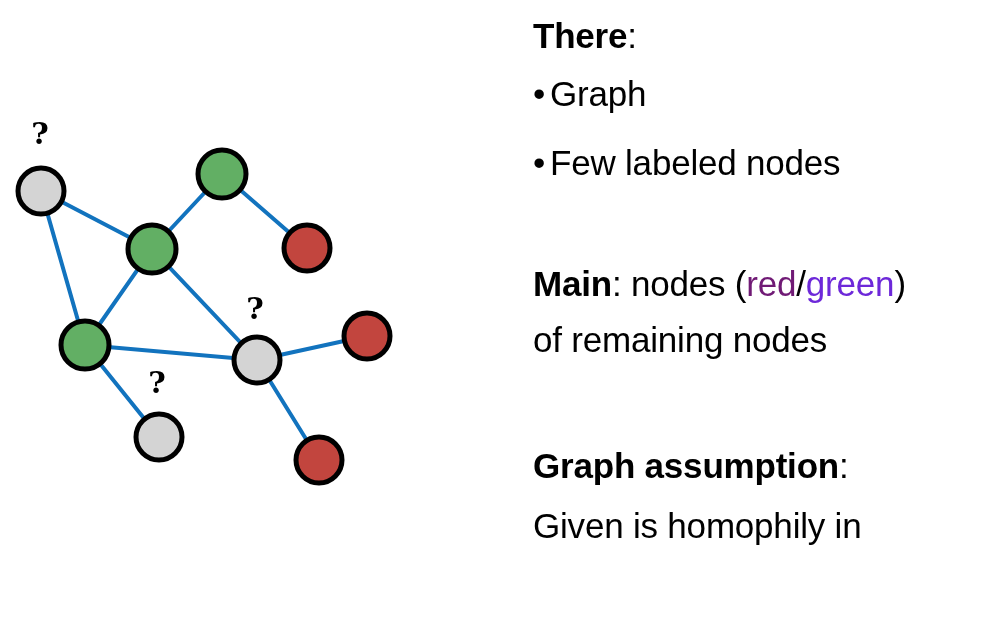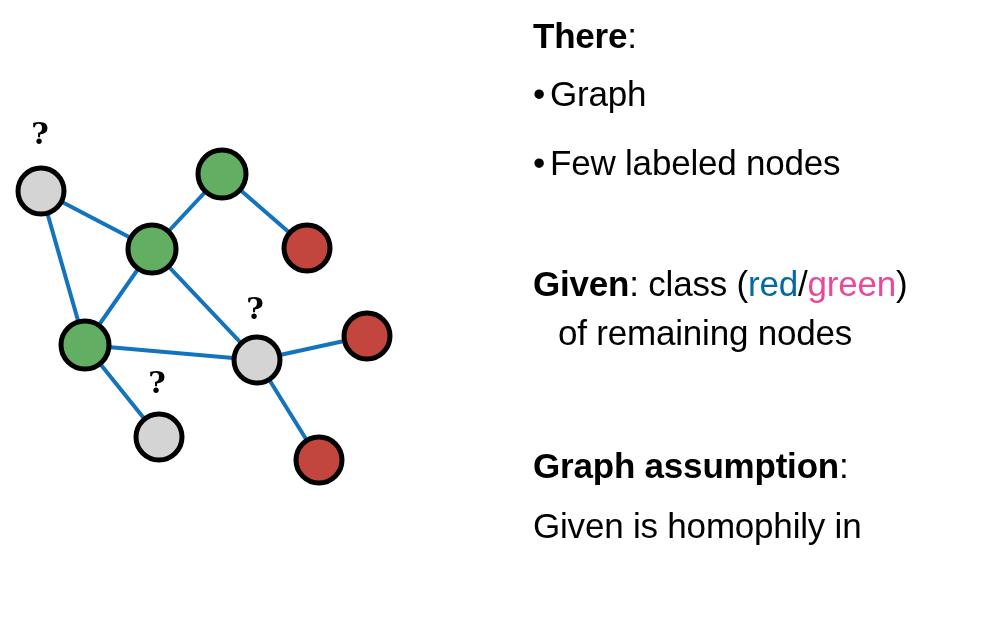--- a/index.html
+++ b/index.html
@@ -123,7 +123,7 @@
 
     <div class="txt bullet-line" style="top:125px;margin-top:18px;"><span class="bullet-dot">•</span><span>Few labeled nodes</span></div>
 
-    <div class="txt" style="top:264px;"><span class="bold-seg">Given</span><span>: class (</span><span class="red-word">red</span><span>/</span><span class="green-word">green</span><span>)</span></div>
+    <div class="txt" style="top:264px;"><span class="bold-seg">Main</span><span>: class (</span><span class="red-word">red</span><span>/</span><span class="green-word">green</span><span>)</span></div>
 
     <div class="txt" style="top:313px;margin-left:25px;">of remaining nodes</div>
 

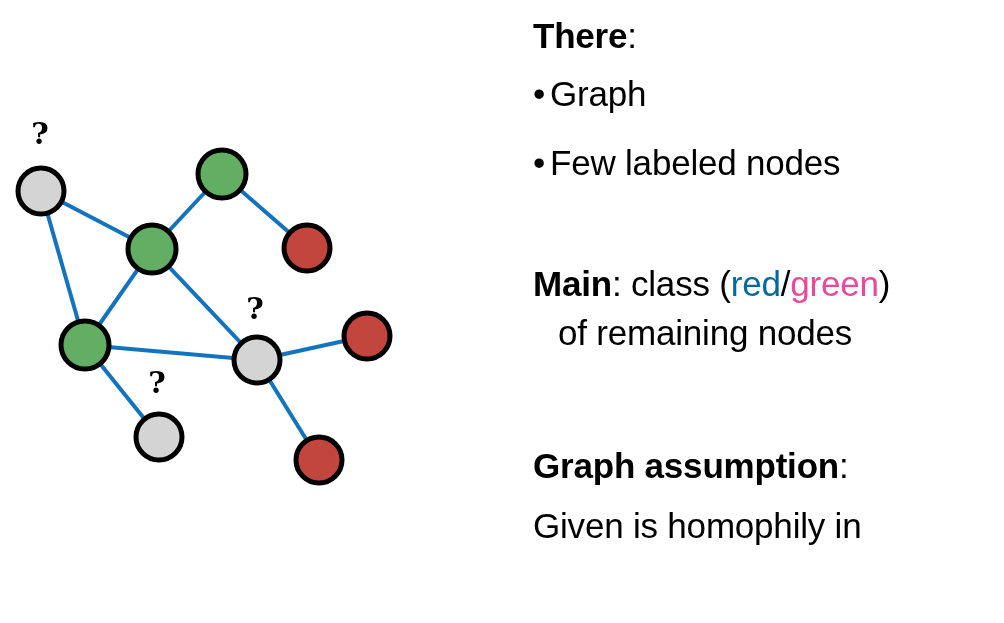--- a/index.html
+++ b/index.html
@@ -123,7 +123,7 @@
 
     <div class="txt bullet-line" style="top:125px;margin-top:18px;"><span class="bullet-dot">•</span><span>Few labeled nodes</span></div>
 
-    <div class="txt" style="top:264px;"><span class="bold-seg">Main</span><span>: class (</span><span class="red-word">red</span><span>/</span><span class="green-word">green</span><span>)</span></div>
+    <div class="txt" style="top:264px;"><span class="bold-seg">Main</span><span>: nodes (</span><span class="red-word">red</span><span>/</span><span class="green-word">green</span><span>)</span></div>
 
     <div class="txt" style="top:313px;margin-left:25px;">of remaining nodes</div>
 

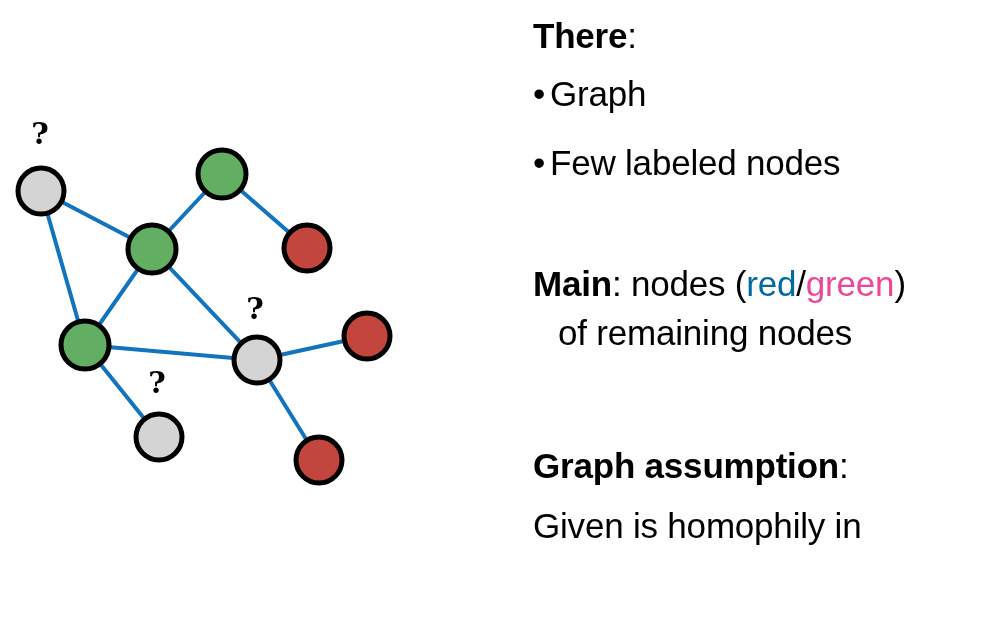--- a/index.html
+++ b/index.html
@@ -74,7 +74,7 @@
     display: inline-block;
     width: 17px;
   }
-  .red-word { color: #0369a1; }
+  .red-word { color: #701a75; }
   .green-word { color: #ec4899; }
 </style>
 </head>

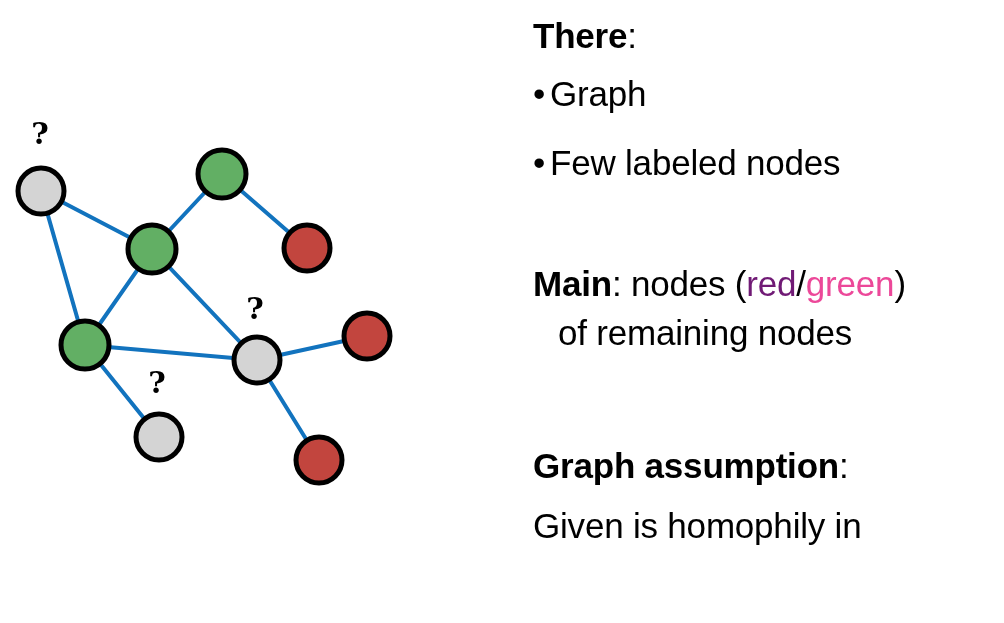--- a/index.html
+++ b/index.html
@@ -75,7 +75,7 @@
     width: 17px;
   }
   .red-word { color: #701a75; }
-  .green-word { color: #ec4899; }
+  .green-word { color: #6d28d9; }
 </style>
 </head>
 <body>

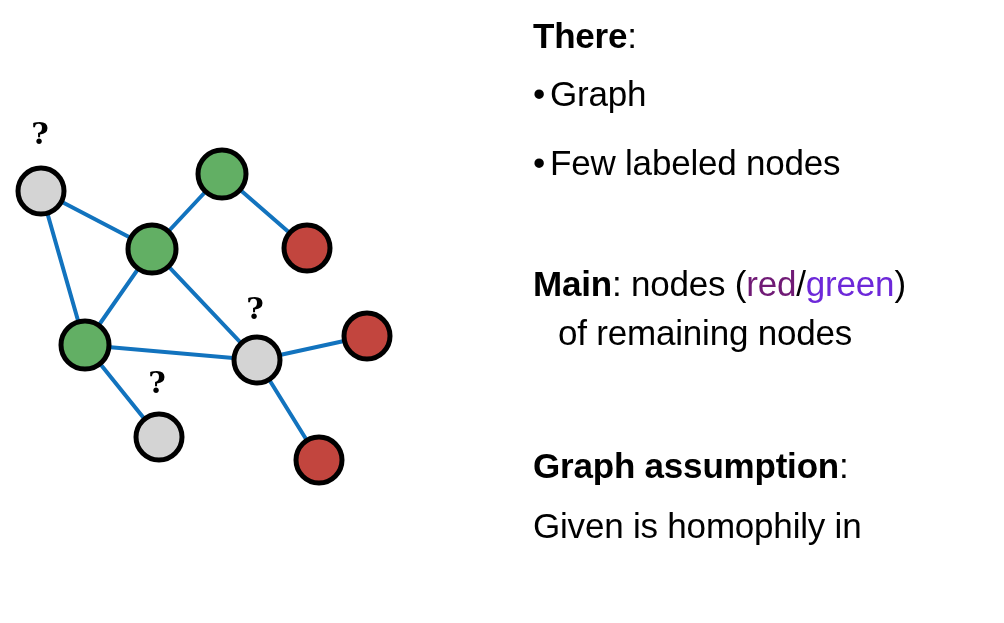--- a/index.html
+++ b/index.html
@@ -125,7 +125,7 @@
 
     <div class="txt" style="top:264px;"><span class="bold-seg">Main</span><span>: nodes (</span><span class="red-word">red</span><span>/</span><span class="green-word">green</span><span>)</span></div>
 
-    <div class="txt" style="top:313px;margin-left:25px;">of remaining nodes</div>
+    <div class="txt" style="top:320px;">of remaining nodes</div>
 
     <div class="txt" style="top:446px;"><span class="bold-seg">Graph assumption</span><span>:</span></div>
 

